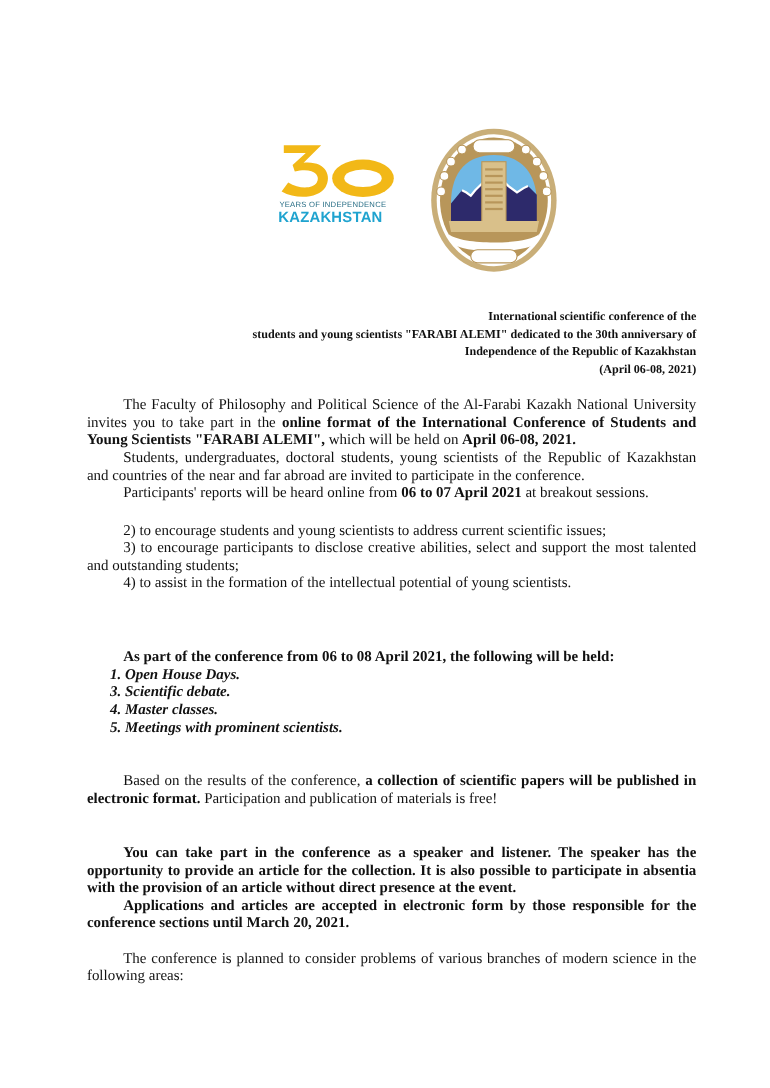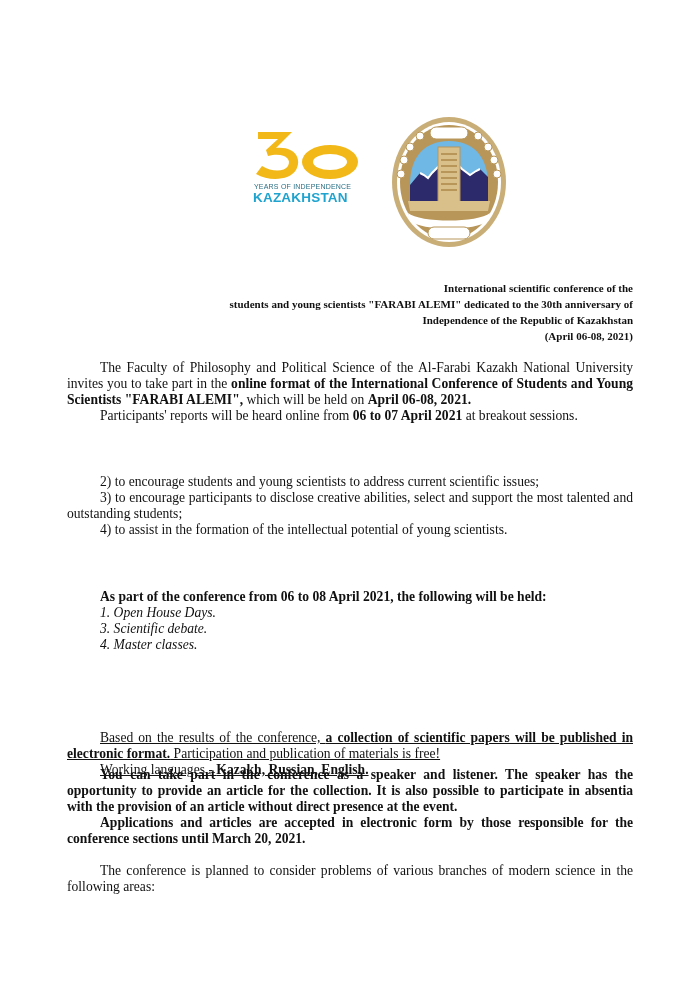--- a/index.html
+++ b/index.html
@@ -21,7 +21,7 @@
            font-weight: bold; font-size: 11px; line-height: 16px; }
   .title div { white-space: nowrap; }
   p { margin: 0; text-align: justify; }
-  .ind { text-indent: 33px; }
+  .ind { text-indent: 33px; margin-left: 12px; }
   .line { padding-left: 33px; }
   .it { font-style: italic; }
   b { font-weight: bold; }

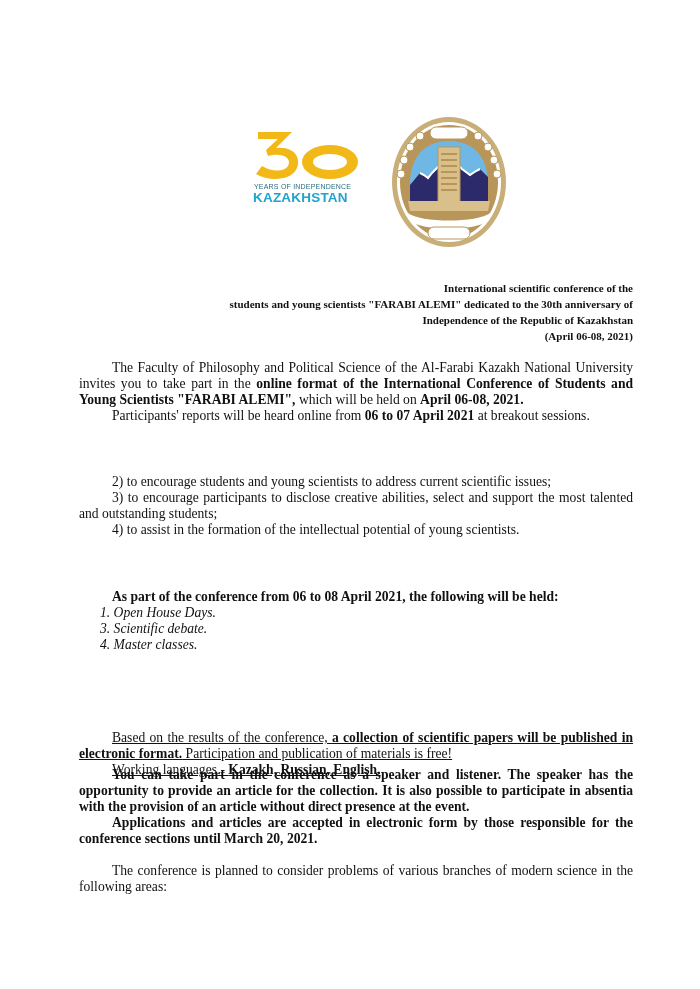--- a/index.html
+++ b/index.html
@@ -93,6 +93,7 @@
 
   <div class="text" style="top:360px;">
     <p class="ind"><span>The Faculty of Philosophy and Political Science of the Al-Farabi Kazakh National University invites you to take part in the </span><b>online format of the International Conference of Students and Young Scientists "FARABI ALEMI",</b><span> which will be held on </span><b>April 06-08, 2021.</b></p>
+    <p class="ind">Students, undergraduates, doctoral students, young scientists of the Republic of Kazakhstan and countries of the near and far abroad are invited to participate in the conference.</p>
     <p class="ind"><span>Participants' reports will be heard online from </span><b>06 to 07 April 2021</b><span> at breakout sessions.</span></p>
   </div>
 

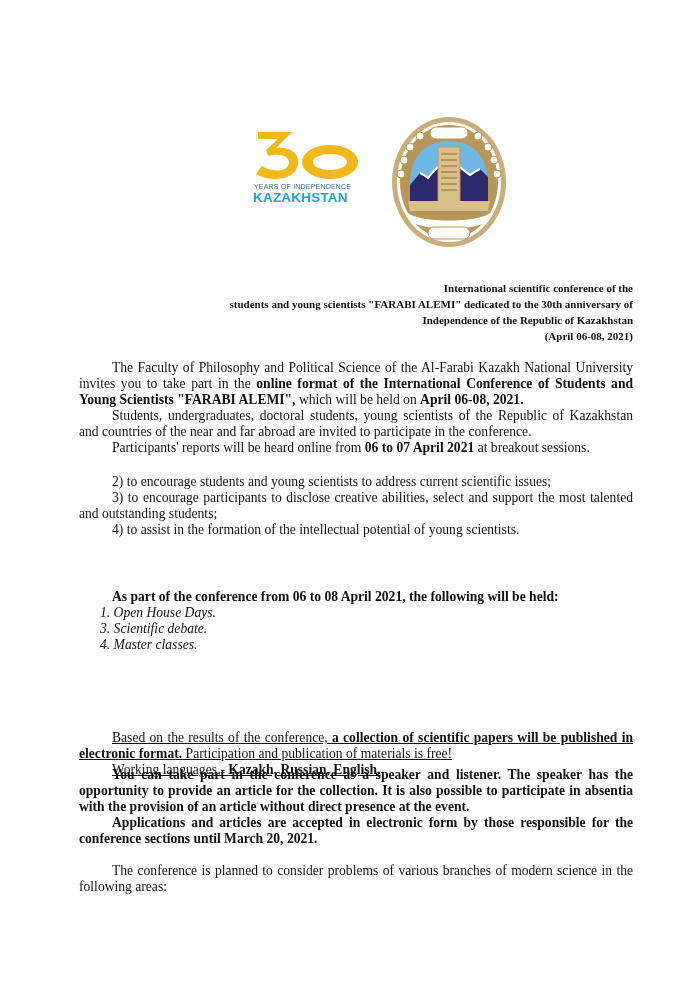--- a/index.html
+++ b/index.html
@@ -22,7 +22,7 @@
   .title div { white-space: nowrap; }
   p { margin: 0; text-align: justify; }
   .ind { text-indent: 33px; margin-left: 12px; }
-  .line { padding-left: 33px; }
+  .line { padding-left: 33px; font-weight: bold; }
   .it { font-style: italic; }
   b { font-weight: bold; }
 </style>

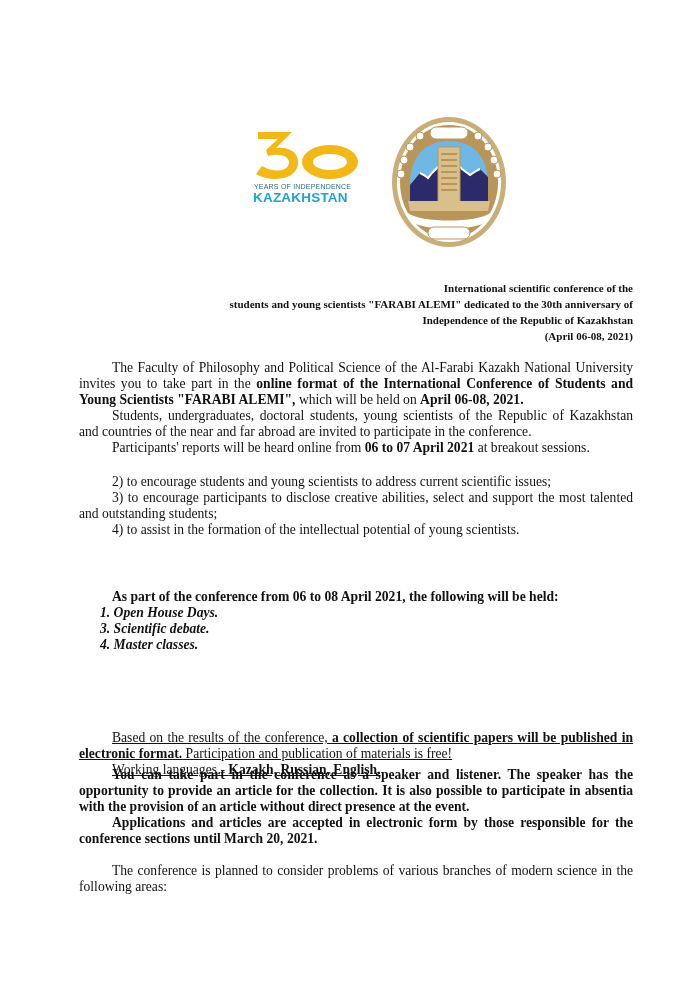--- a/index.html
+++ b/index.html
@@ -108,6 +108,7 @@
     <p class="line it">1. Open House Days.</p>
     <p class="line it">3. Scientific debate.</p>
     <p class="line it">4. Master classes.</p>
+    <p class="line it">5. Meetings with prominent scientists.</p>
   </div>
 
   <div class="text" style="top:730px;text-decoration:underline;">

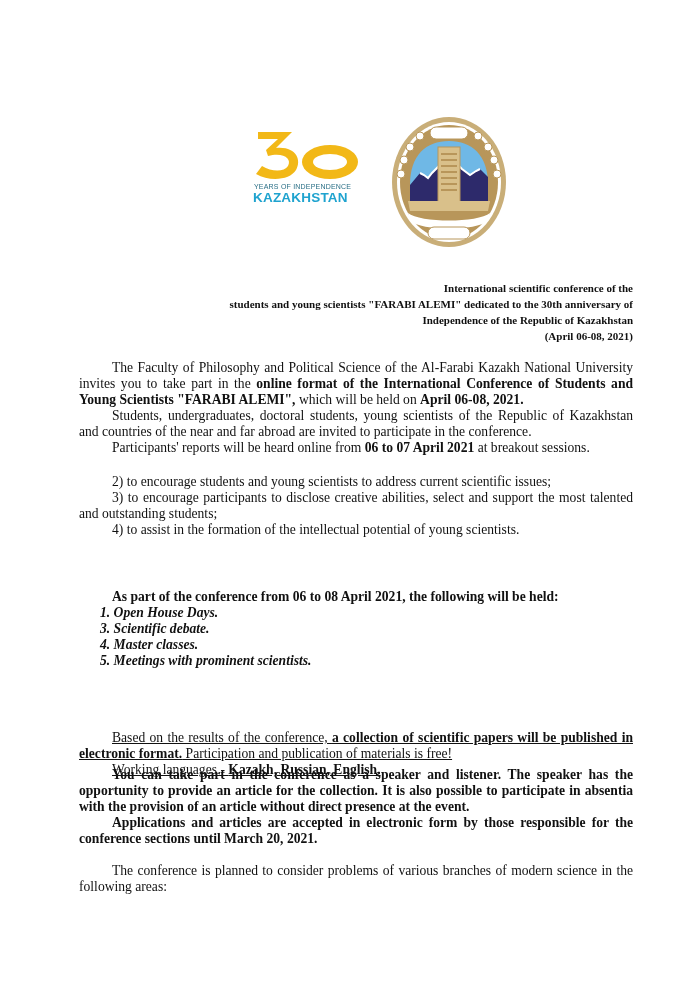--- a/index.html
+++ b/index.html
@@ -111,7 +111,7 @@
     <p class="line it">5. Meetings with prominent scientists.</p>
   </div>
 
-  <div class="text" style="top:730px;text-decoration:underline;">
+  <div class="text" style="top:702px;">
     <p class="ind"><span>Based on the results of the conference, </span><b>a collection of scientific papers will be published in electronic format.</b><span> Participation and publication of materials is free!</span></p>
     <p class="ind"><span>Working languages - </span><b>Kazakh, Russian, English.</b></p>
   </div>

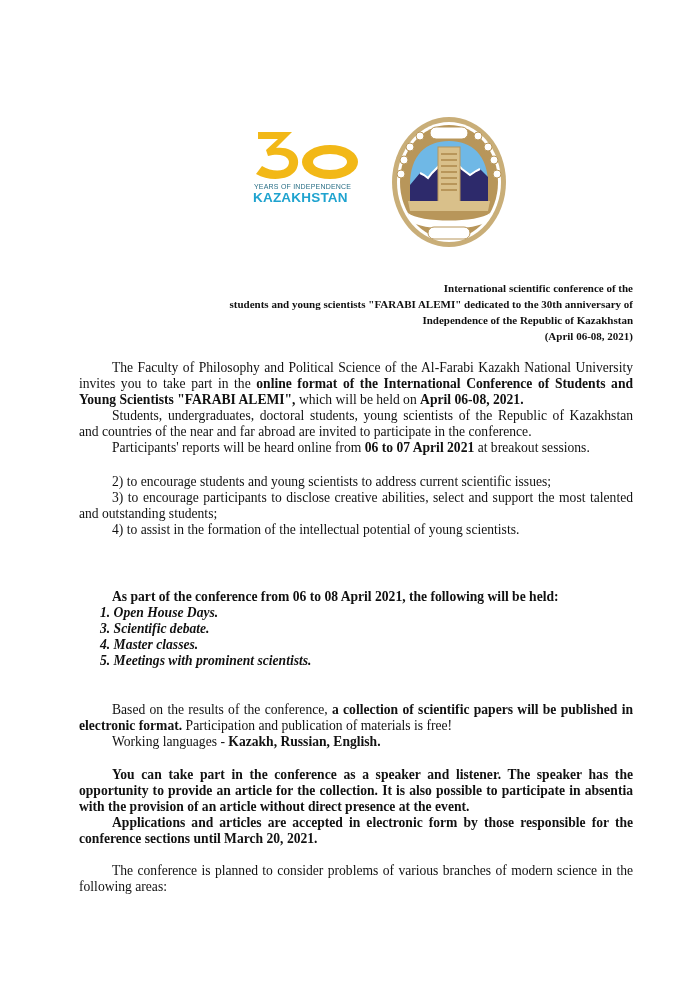--- a/index.html
+++ b/index.html
@@ -113,7 +113,6 @@
 
   <div class="text" style="top:702px;">
     <p class="ind"><span>Based on the results of the conference, </span><b>a collection of scientific papers will be published in electronic format.</b><span> Participation and publication of materials is free!</span></p>
-    <p class="ind"><span>Working languages - </span><b>Kazakh, Russian, English.</b></p>
   </div>
 
   <div class="text" style="top:767px;">

